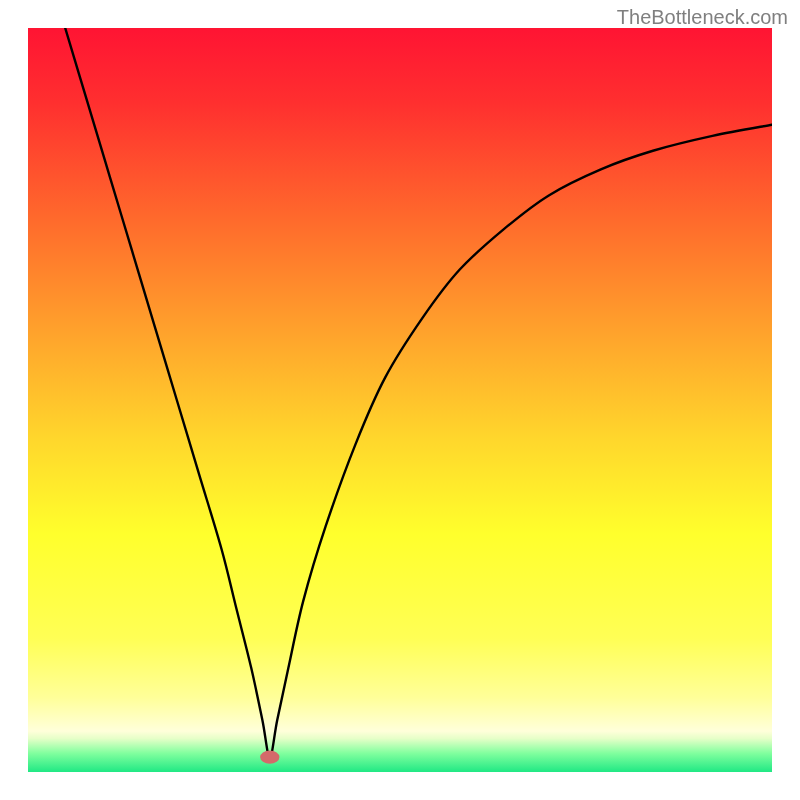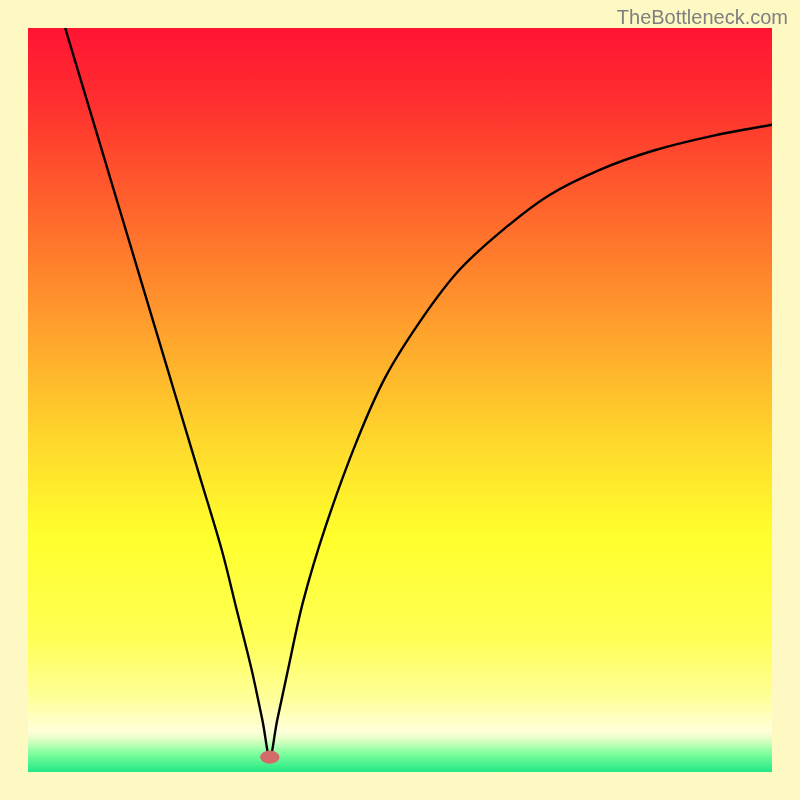--- a/index.html
+++ b/index.html
@@ -15,7 +15,7 @@
     position: relative;
     width: 800px;
     height: 800px;
-    background: #fef9c3;
+    background: #ffffff;
   }
   .plot {
     position: absolute;

